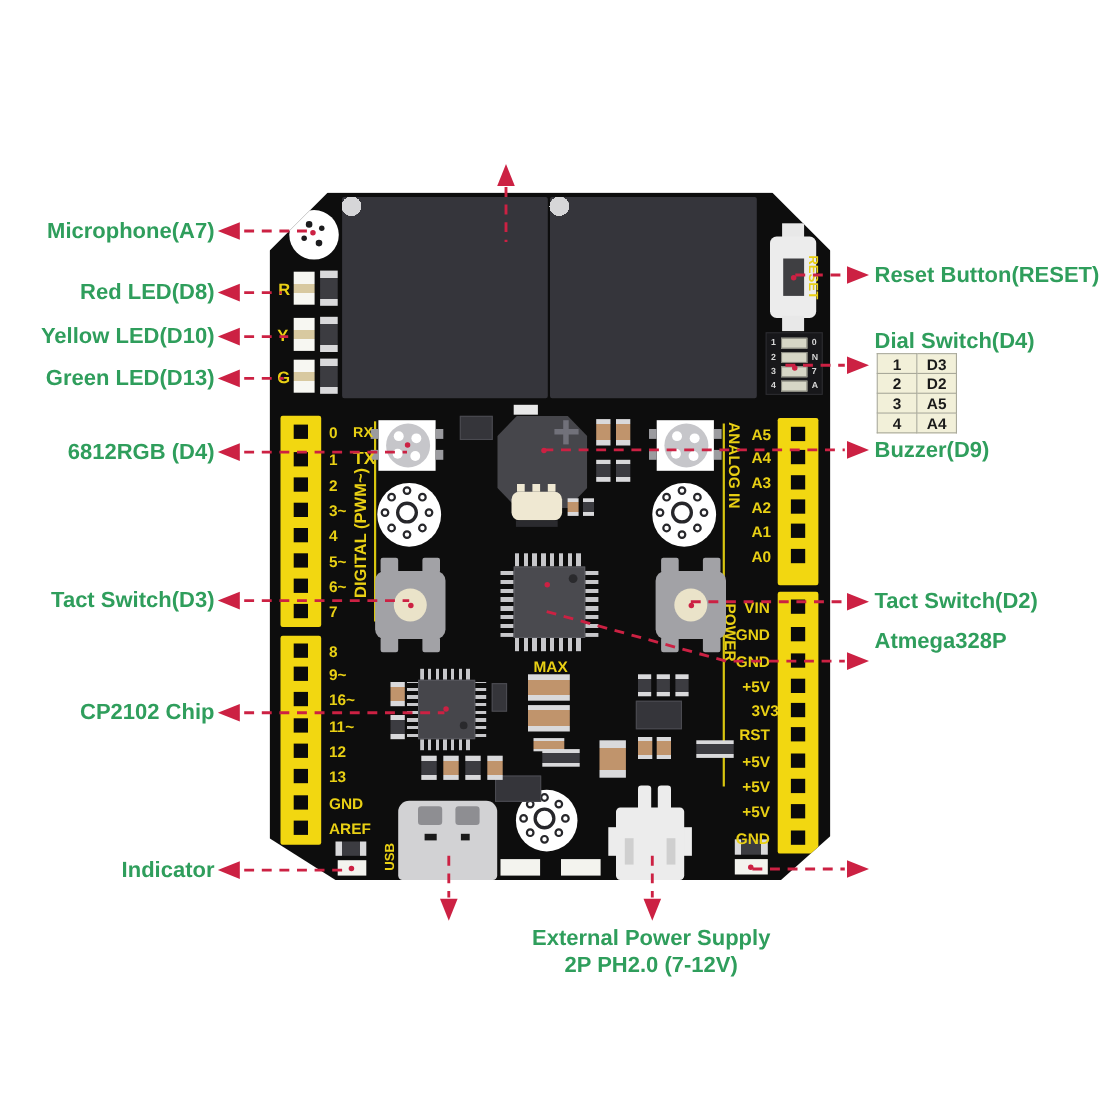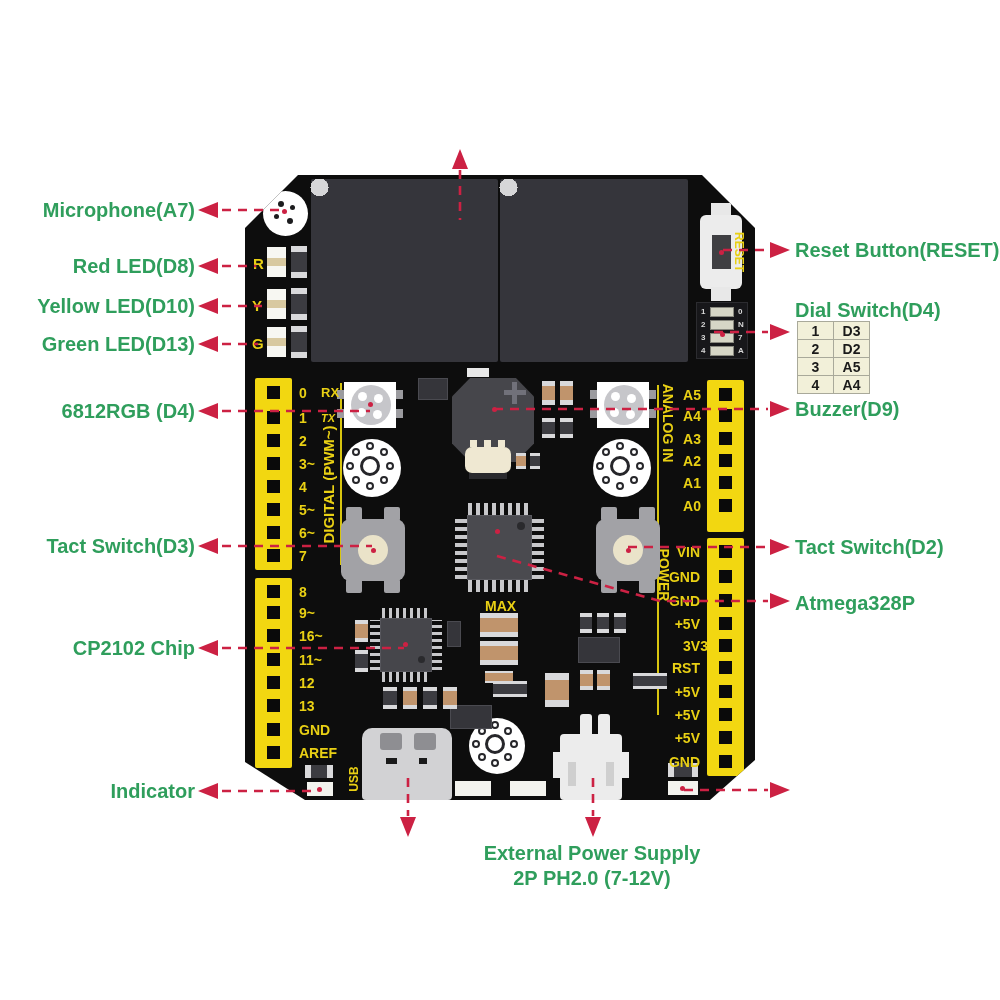--- a/index.html
+++ b/index.html
@@ -438,7 +438,7 @@
       <div class="hole" style="left:474px;top:580px;"></div>
       <div class="pin" style="left:395px;top:579px;width:60px;text-align:right;">GND</div>
       <div class="pin" style="left:76px;top:210px;font-size:13px;">RX</div>
-      <div class="pin" style="left:76px;top:235px;font-size:11px;font-style:italic;">TX</div>
+      <div class="pin" style="left:76px;top:235px;font-size:16px;">TX</div>
       <div class="ic" style="left:173px;top:203px;width:30px;height:22px;"></div>
       <div class="cap" style="left:297px;top:206px;width:13px;height:24px;"></div>
       <div class="cap" style="left:315px;top:206px;width:13px;height:24px;"></div>

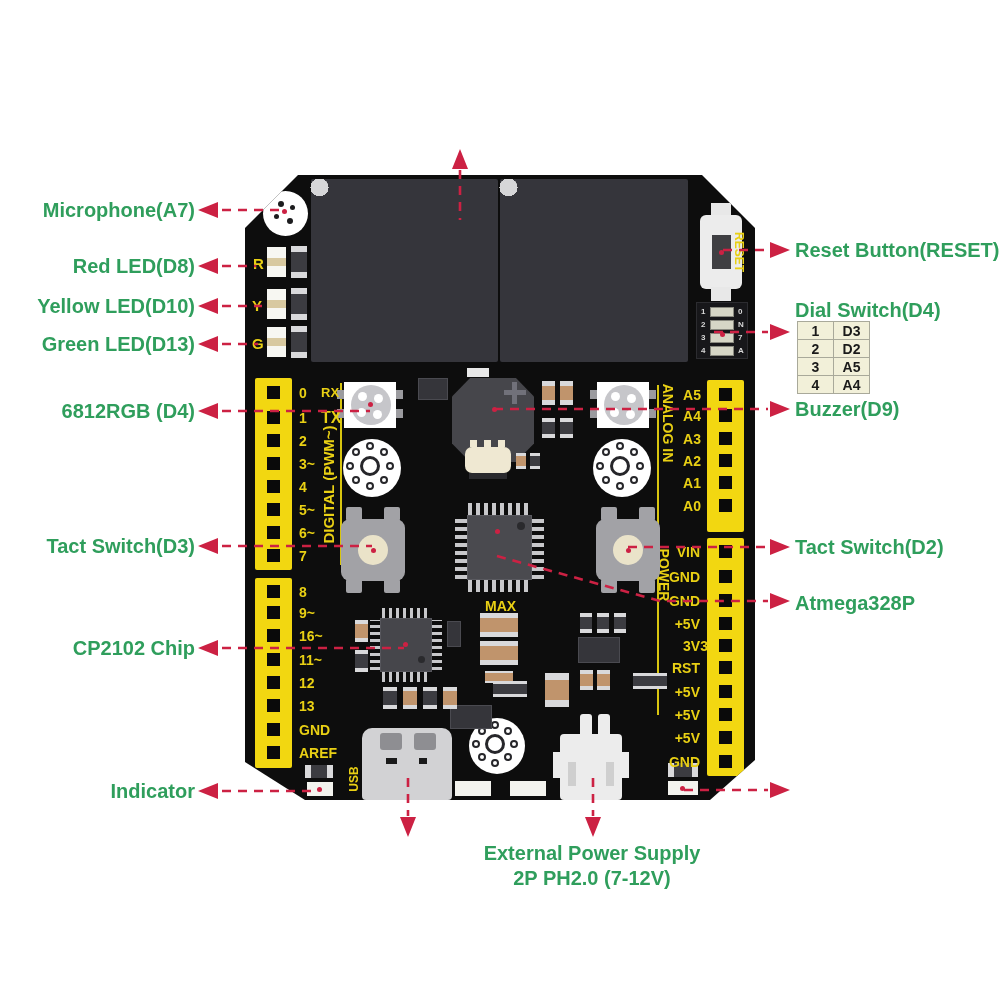--- a/index.html
+++ b/index.html
@@ -501,7 +501,7 @@
   <div class="lbl" style="left:795px;top:299px;">Dial Switch(D4)</div>
   <div class="lbl" style="left:795px;top:398px;">Buzzer(D9)</div>
   <div class="lbl" style="left:795px;top:536px;">Tact Switch(D2)</div>
-  <div class="lbl" style="left:795px;top:592px;">Atmega328P</div>
+  <div class="lbl" style="left:795px;top:572px;">Atmega328P</div>
   <div class="lbl ctr" style="left:592px;top:841px;transform:translateX(-50%);line-height:25px;">
     <span>External Power Supply</span><br>
     <span>2P PH2.0 (7-12V)</span>

